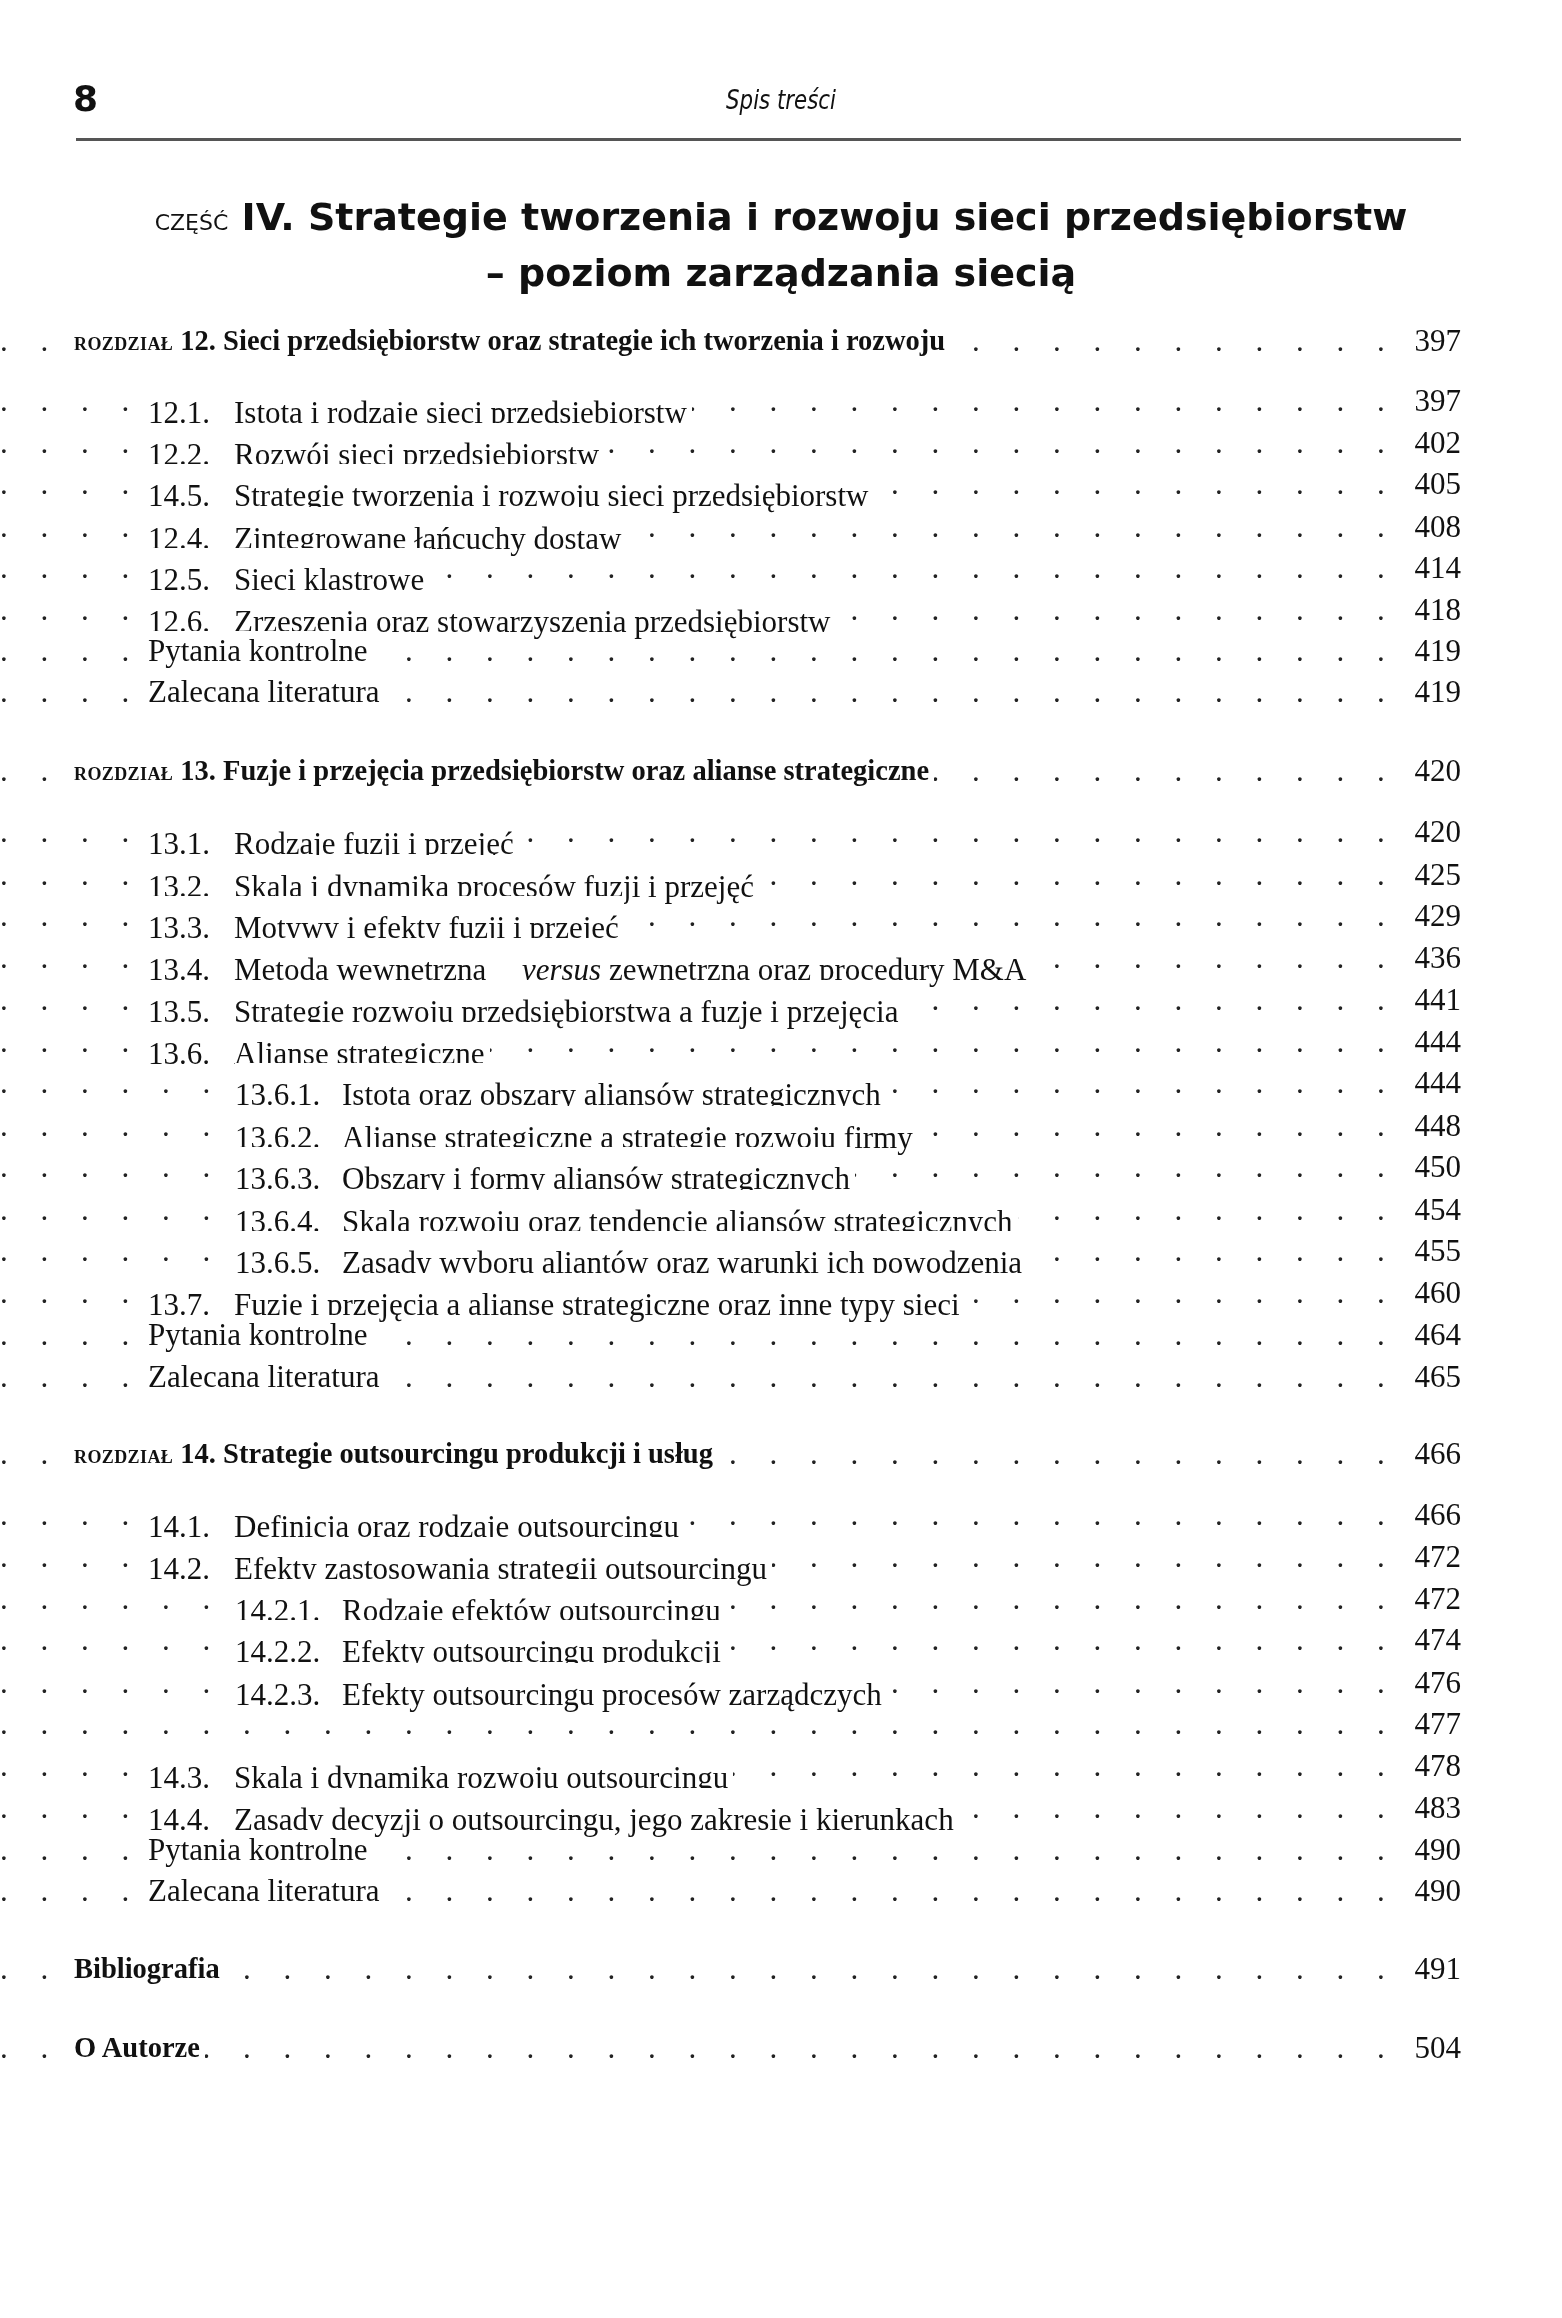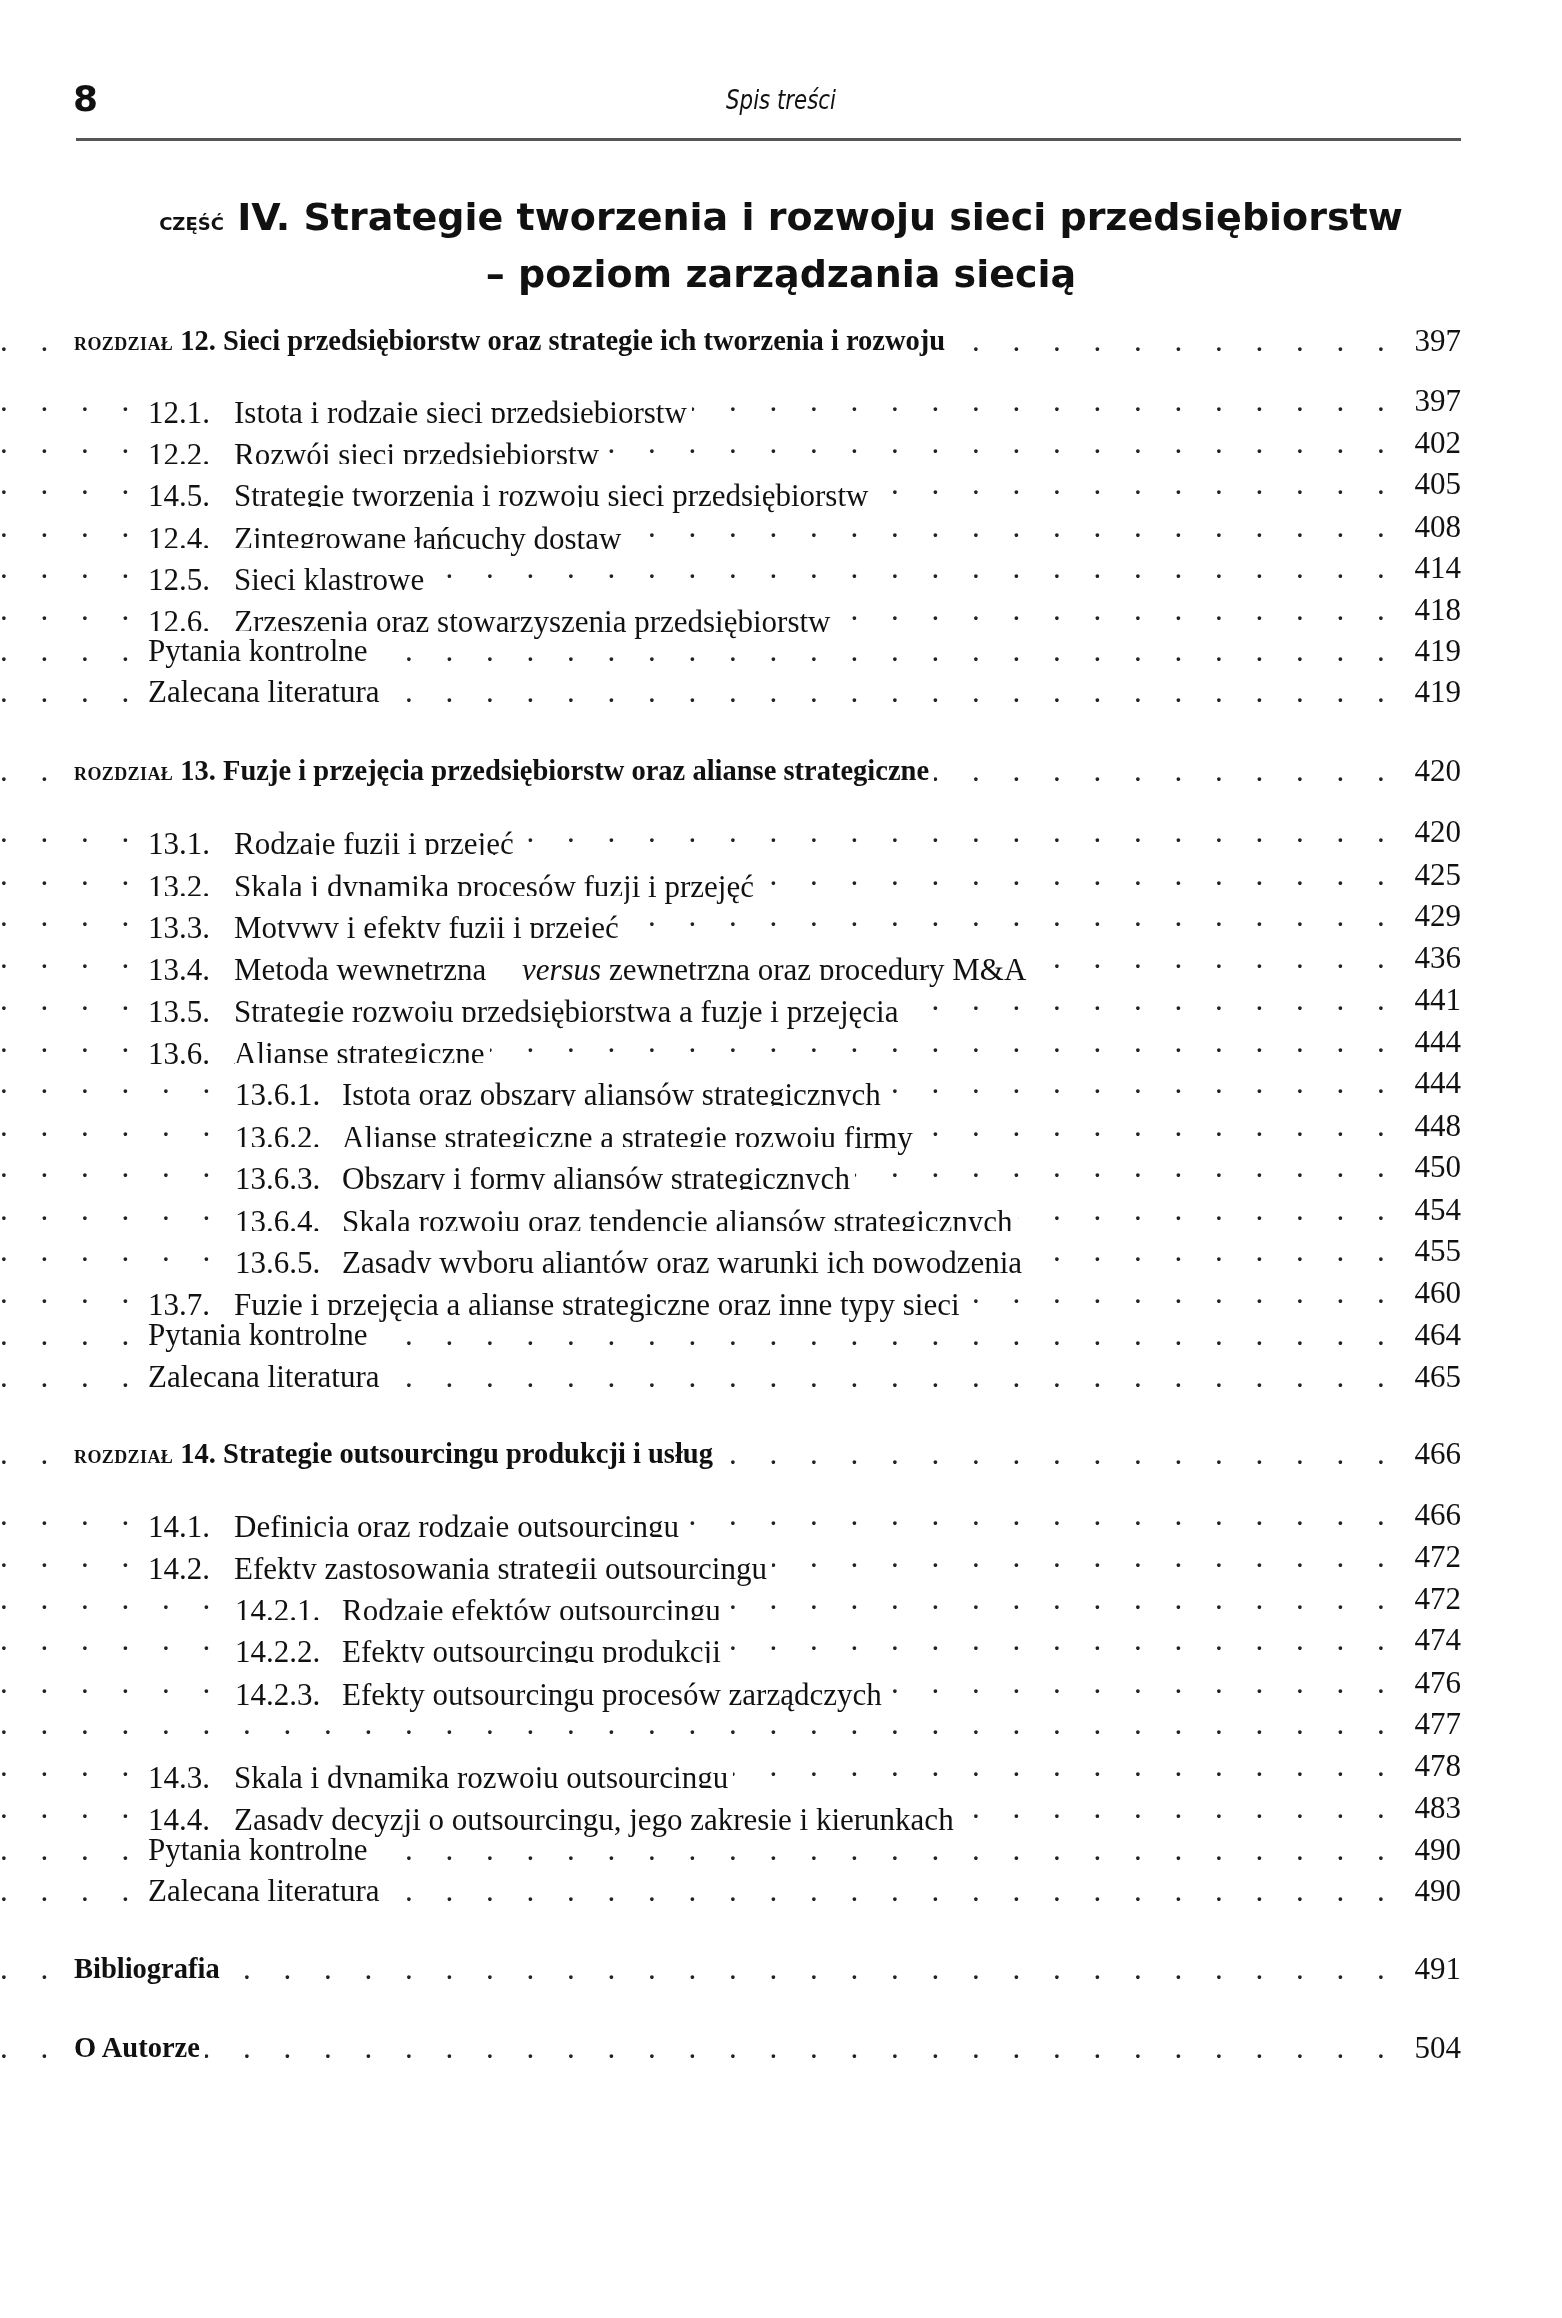--- a/index.html
+++ b/index.html
@@ -8,7 +8,7 @@
   .hdr-title{position:absolute;left:0;width:1562px;top:85px;text-align:center;font-family:"DejaVu Sans",sans-serif;font-style:italic;font-size:26px;transform:scaleX(0.82);}
   .rule{position:absolute;left:76px;top:138px;width:1385px;height:2.6px;background:#555;}
   .part{position:absolute;left:0;width:1562px;text-align:center;font-family:"DejaVu Sans",sans-serif;font-weight:bold;font-size:38px;line-height:50px;top:192px;}
-  .part .sc{font-size:18px;font-weight:bold;text-align:center;}
+  .part .sc{font-size:22px;font-weight:normal;text-align:center;}
   .row{position:absolute;left:0;width:1562px;height:40px;font-family:"Liberation Serif",serif;font-size:31px;line-height:40px;}
   .row .lbl{position:absolute;white-space:nowrap;background:#fff;padding-right:5.2px;z-index:2;}
   .row .dots{position:absolute;right:112px;left:0;top:0;overflow:hidden;white-space:nowrap;letter-spacing:12.5px;text-align:right;z-index:1;color:#222;}

